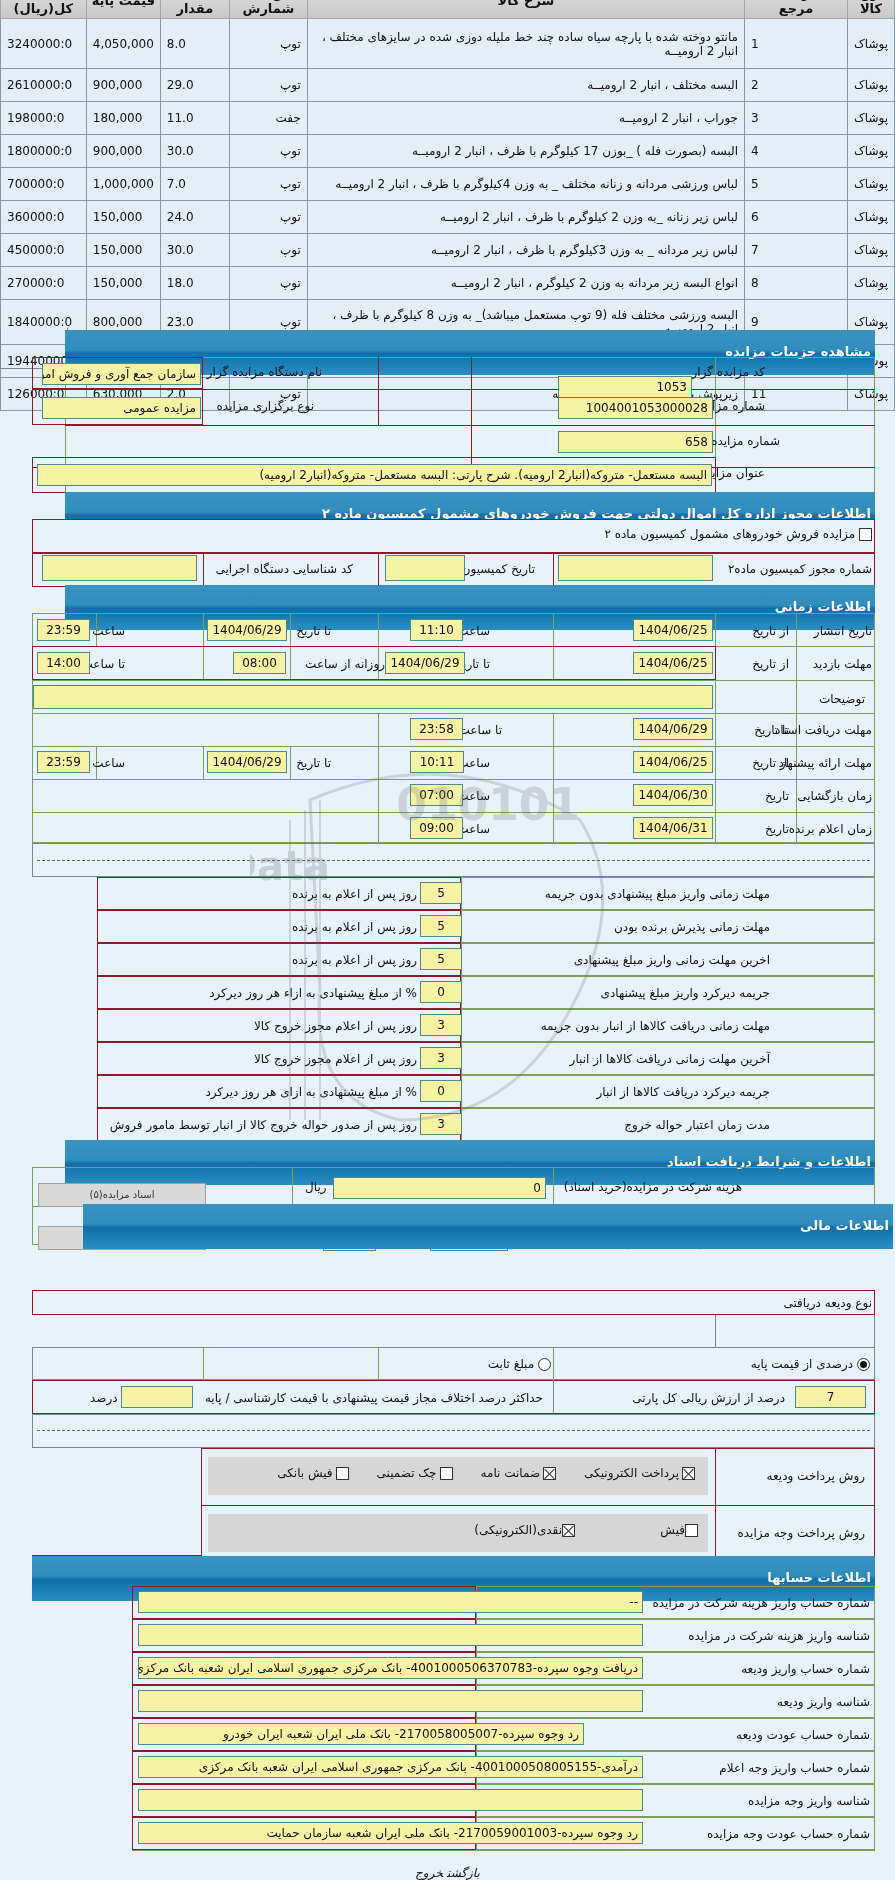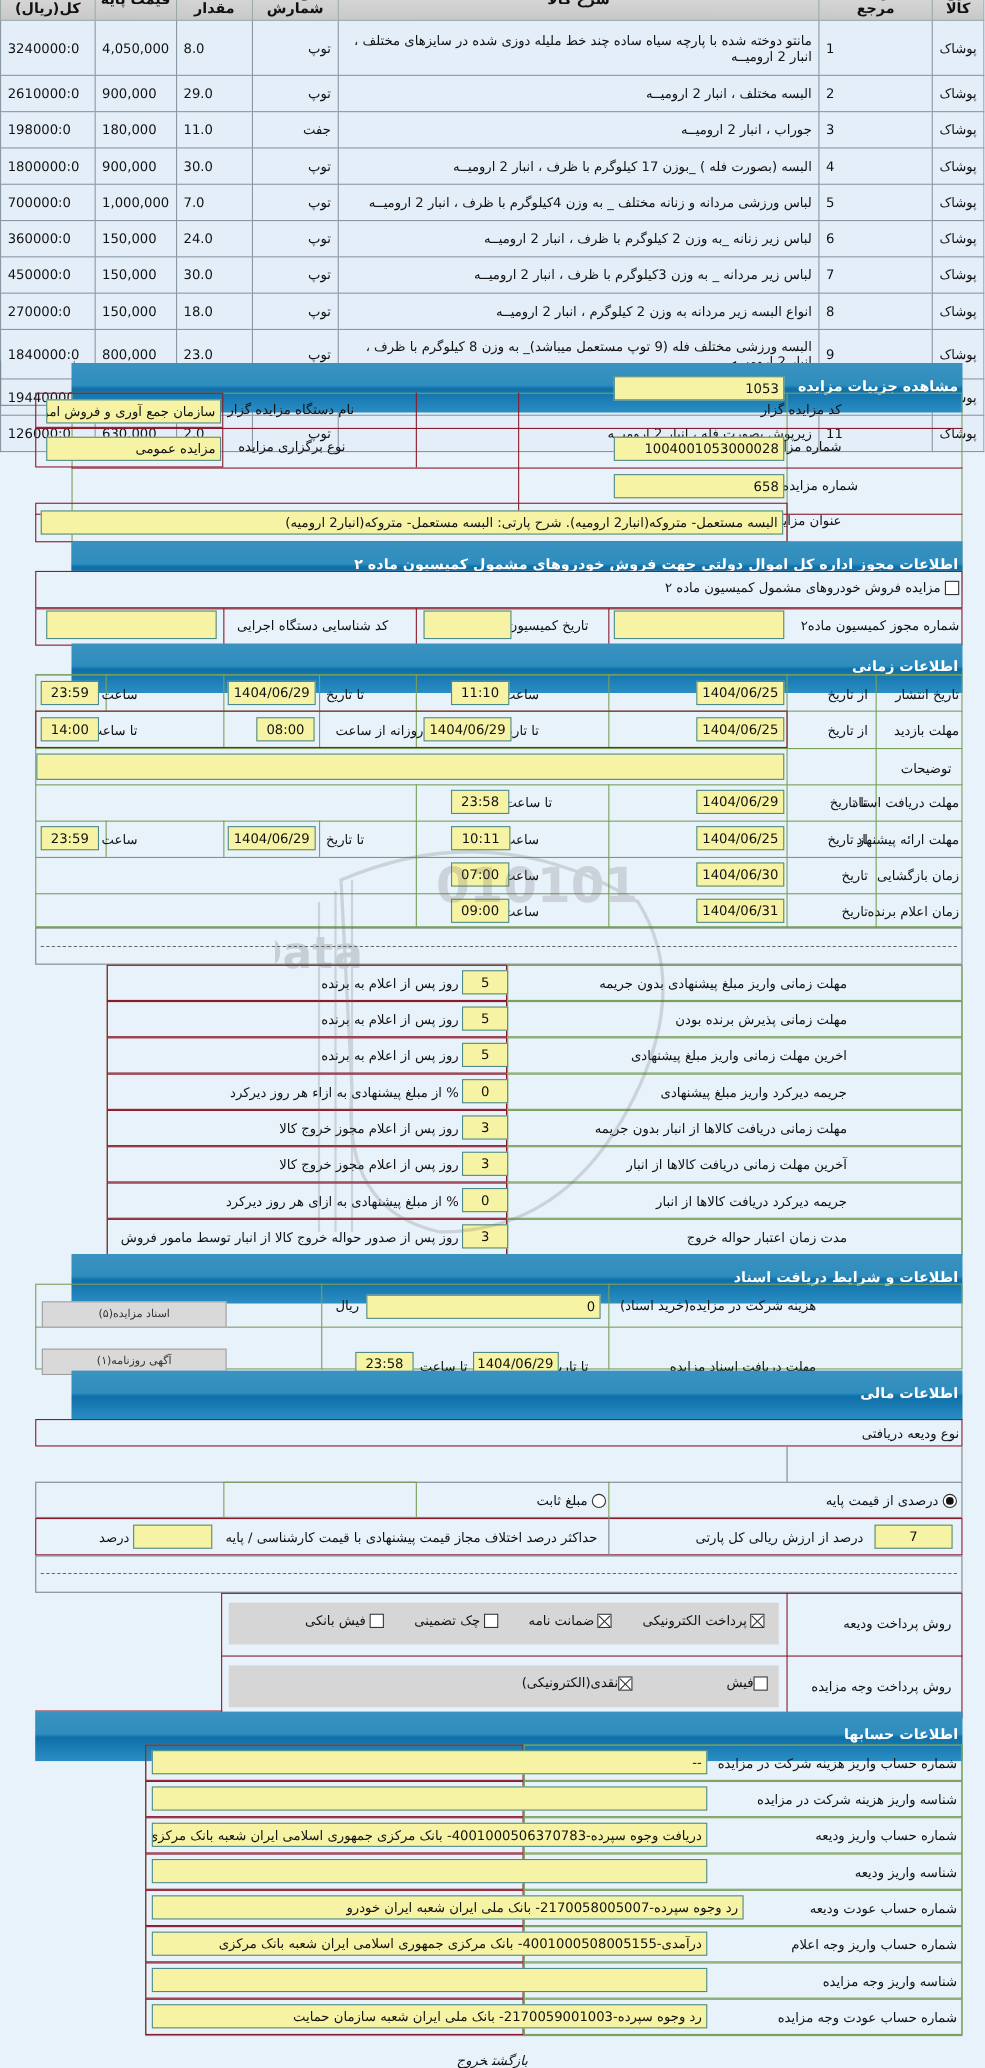--- a/index.html
+++ b/index.html
@@ -186,7 +186,7 @@
 <div class="cell" style="left:32px;top:467px;width:843px;height:1px;border-width:1px 0 0 0;border-color:#8b1a2a;"></div>
 
 <span class="lbl" style="right:130px;top:365px;">کد مزایده گزار</span>
-<div class="fld ltr" style="left:558px;top:342px;width:155px;">1053</div>
+<div class="fld ltr" style="left:558px;top:376px;width:134px;">1053</div>
 <span class="lbl" style="right:573px;top:365px;">نام دستگاه مزایده گزار</span>
 <div class="fld" style="left:42px;top:363px;width:159px;">سازمان جمع آوری و فروش اموال</div>
 

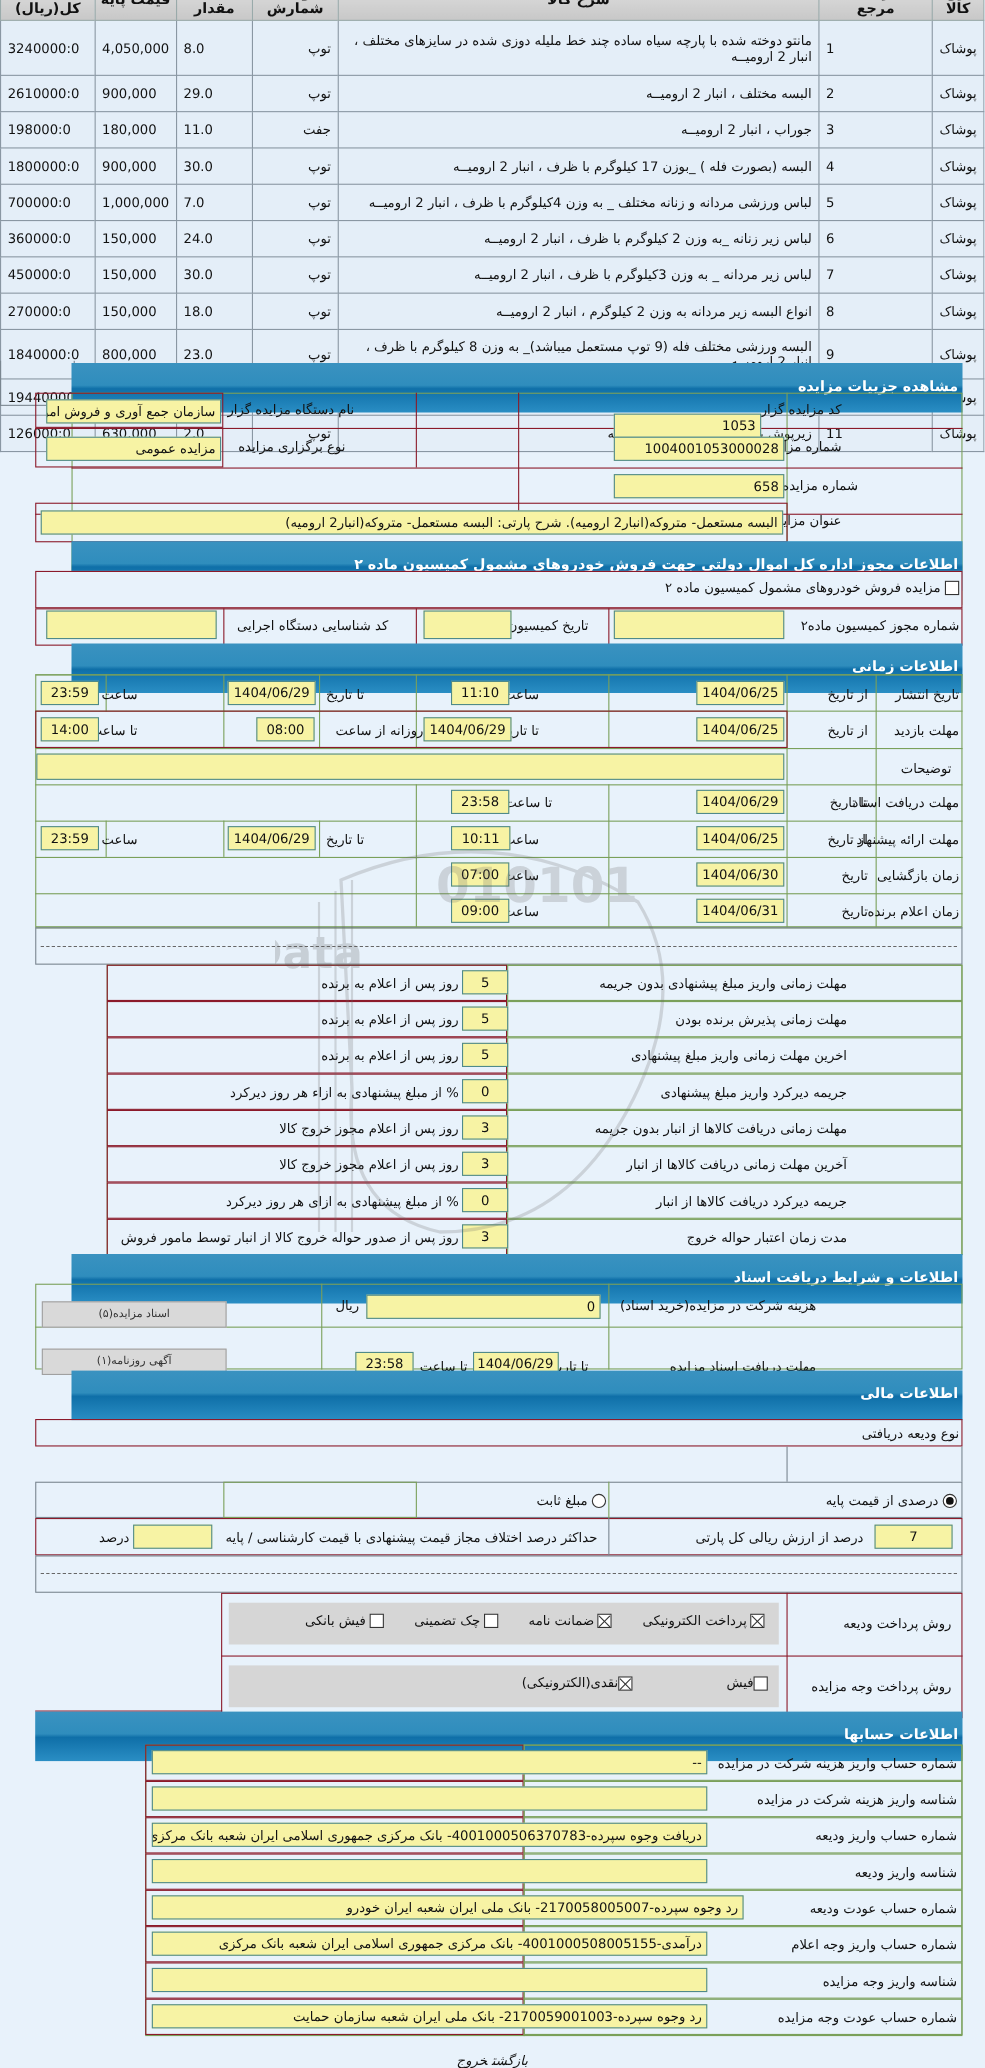--- a/index.html
+++ b/index.html
@@ -369,7 +369,7 @@
 <div class="fld c" style="left:323px;top:1229px;width:53px;">23:58</div>
 <div class="btn" style="left:38px;top:1226px;width:168px;">آگهی روزنامه(۱)</div>
 
-<div class="sec-head" style="top:1246px;"><span>اطلاعات مالی</span></div>
+<div class="sec-head" style="top:1204px;margin-left:18px;"><span>اطلاعات مالی</span></div>
 <div class="cell red" style="left:32px;top:1290px;width:843px;height:25px;"></div>
 <span class="lbl" style="right:23px;top:1296px;">نوع ودیعه دریافتی</span>
 <div class="cell grey" style="left:715px;top:1315px;width:160px;height:32px;border-top:none;border-bottom:none;"></div>

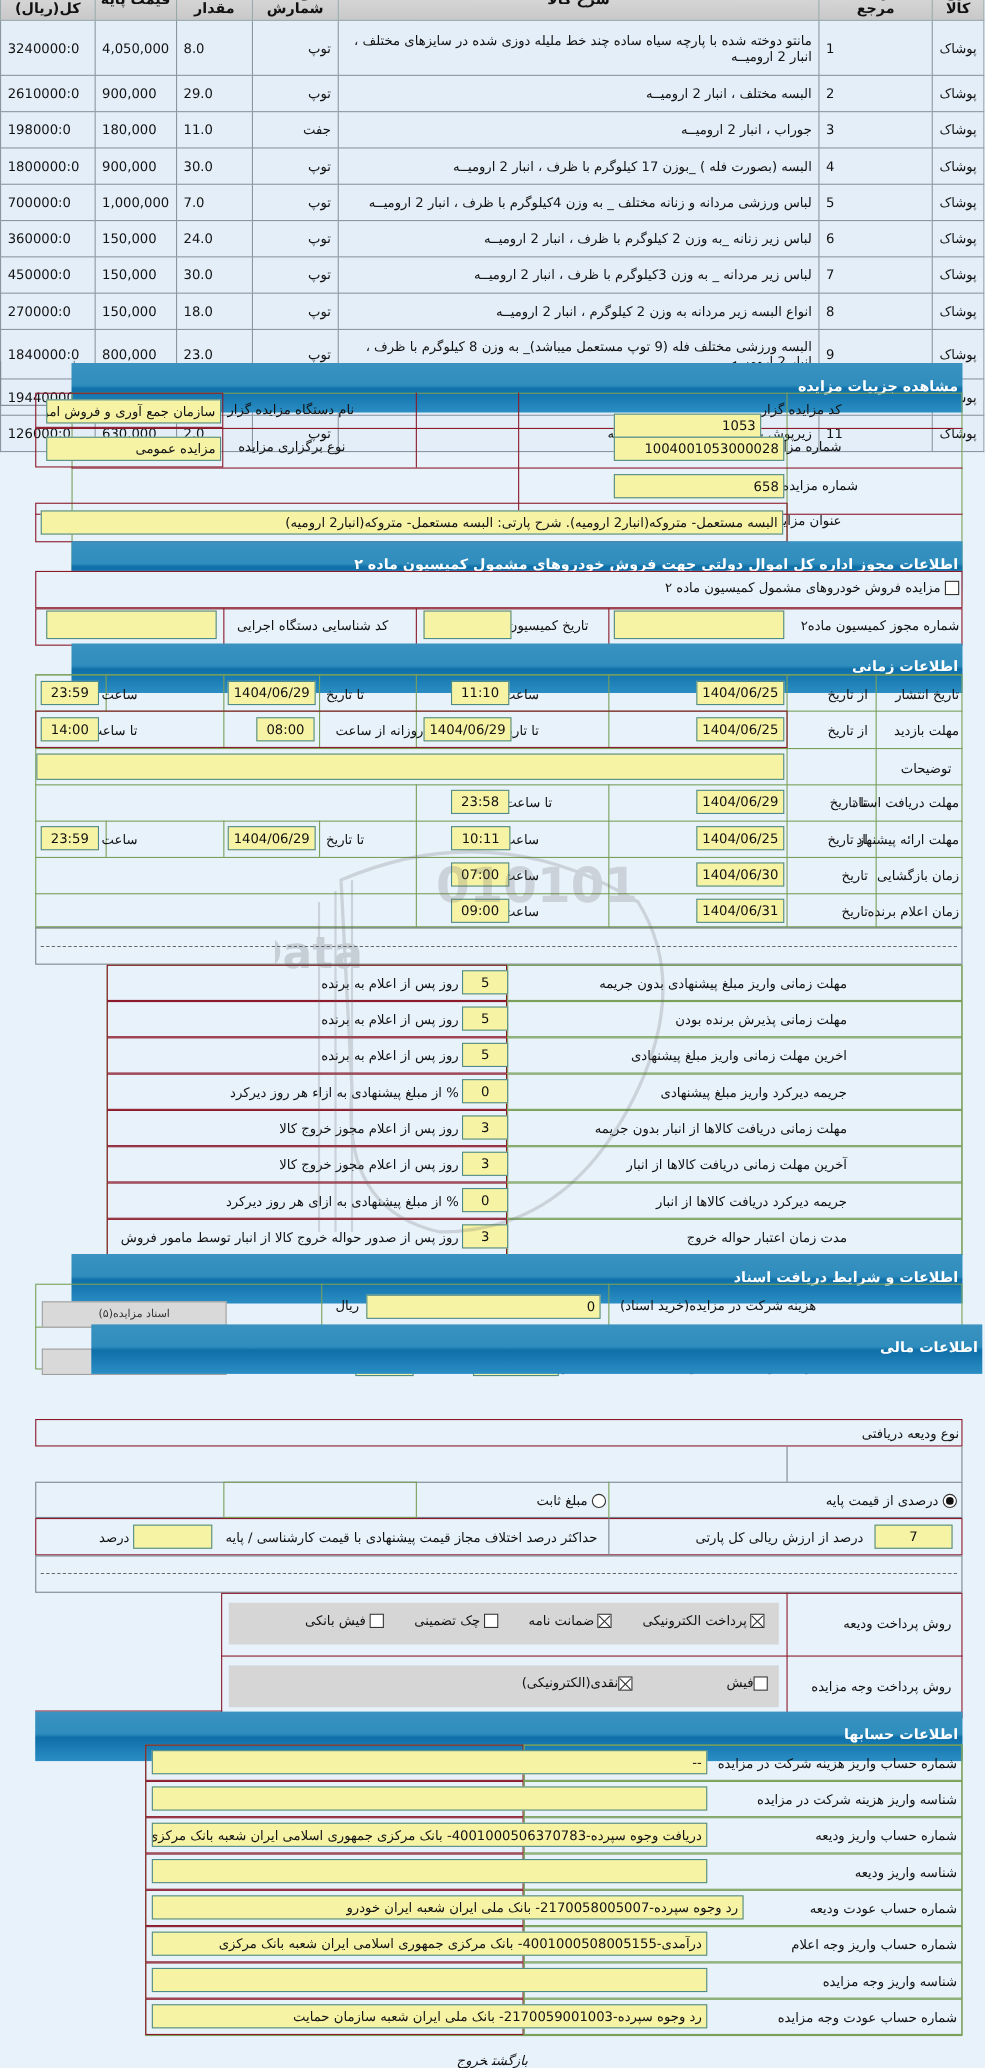--- a/index.html
+++ b/index.html
@@ -442,7 +442,7 @@
     <div class="cell red" style="left: 132px; top: 1718px; width: 344px; height: 33px;"></div>
     <div class="cell" style="left: 476px; top: 1718px; width: 399px; height: 33px; border-color: rgb(122, 160, 90);"></div>
     <span class="lbl" style="right: 25px; top: 1728px;">شماره حساب عودت ودیعه</span>
-    <div class="fld" style="left: 138px; top: 1723px; width: 538px;">رد وجوه سپرده-2170058005007- بانک ملی ایران شعبه ایران خودرو</div>
+    <div class="fld" style="left: 138px; top: 1723px; width: 446px;">رد وجوه سپرده-2170058005007- بانک ملی ایران شعبه ایران خودرو</div>
     <div class="cell red" style="left: 132px; top: 1751px; width: 344px; height: 33px;"></div>
     <div class="cell" style="left: 476px; top: 1751px; width: 399px; height: 33px; border-color: rgb(122, 160, 90);"></div>
     <span class="lbl" style="right: 25px; top: 1761px;">شماره حساب واریز وجه اعلام</span>

